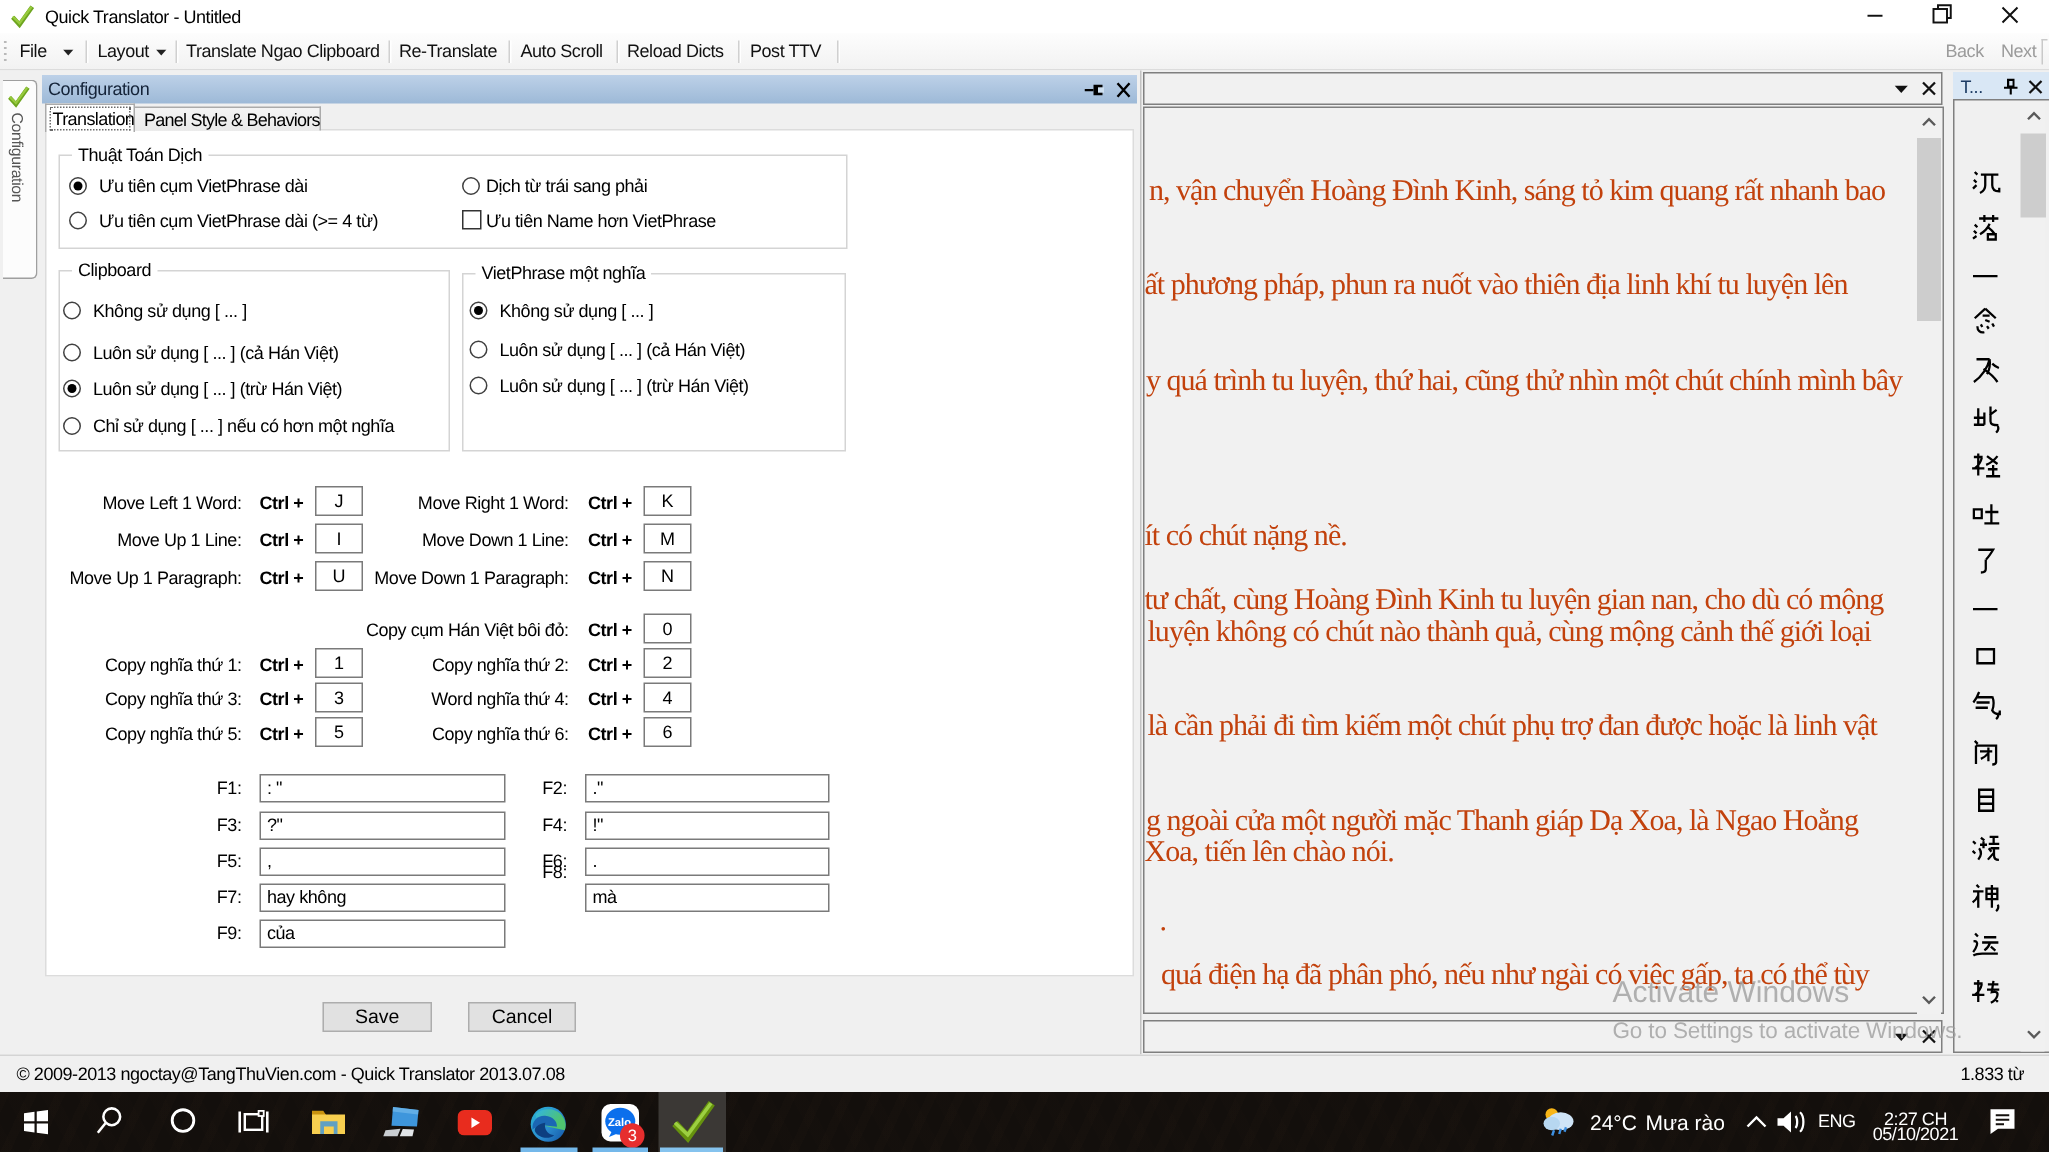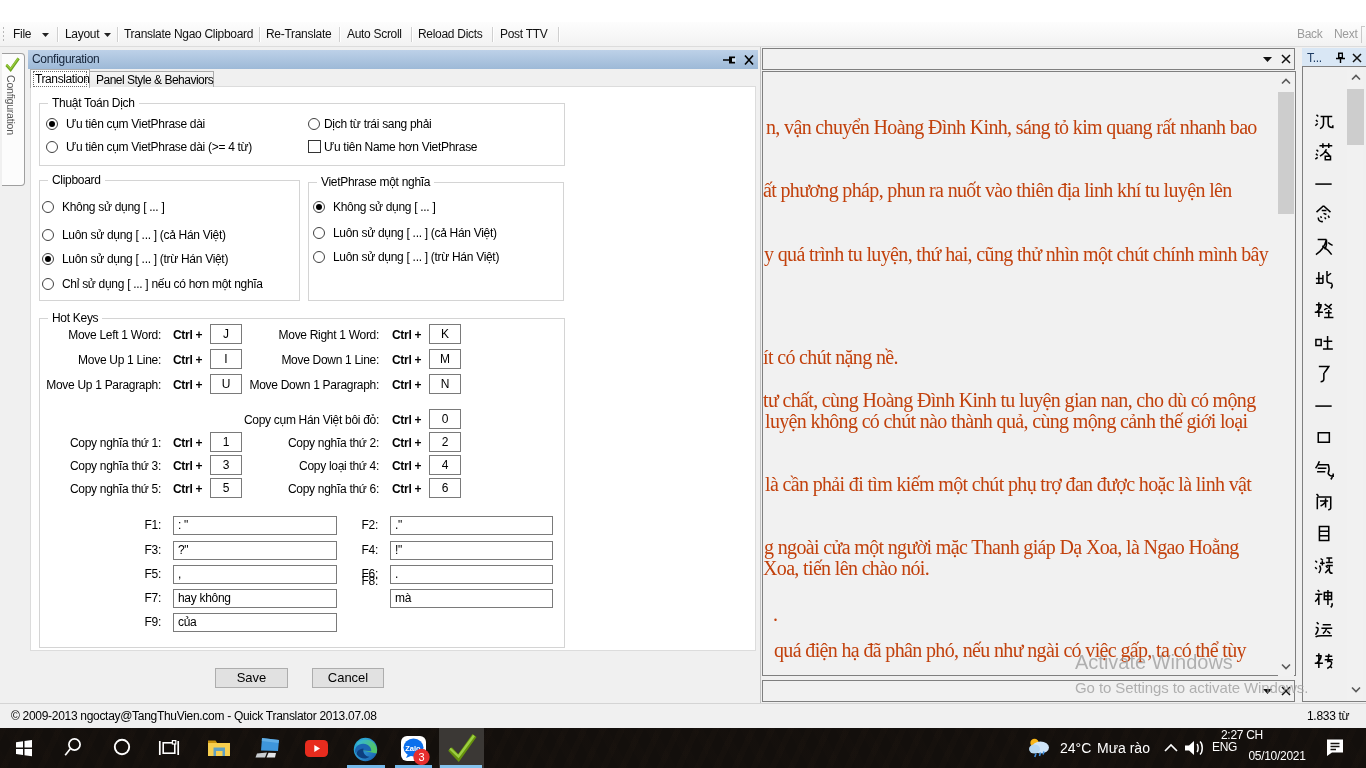--- a/index.html
+++ b/index.html
@@ -24,6 +24,19 @@
 <body>
 <div id="screen">
 
+<div class="a" style="left:0;top:0;width:1366px;height:22px;background:#fff">
+  <svg class="a" style="left:7px;top:3px" width="16" height="16" viewBox="0 0 16 16">
+    <path d="M1.5 8.5 L6 13.5 L14.5 1.5" fill="none" stroke="#6ea520" stroke-width="3"></path>
+    <path d="M1.5 8 L6 12.5 L14 1.5" fill="none" stroke="#97ca3d" stroke-width="1.6"></path>
+  </svg>
+  <div class="a" style="left:30px;top:4px;font-size:12px;letter-spacing:-0.3px;line-height:15px">Quick Translator - Untitled</div>
+  <svg class="a" style="left:1240px;top:0" width="110" height="20" viewBox="0 0 110 20">
+    <path d="M5 10.5 H15" stroke="#111" stroke-width="1.3" fill="none"></path>
+    <rect x="49" y="6" width="9" height="9" stroke="#111" stroke-width="1.3" fill="none"></rect>
+    <path d="M52 6 V3.5 H60.5 V12 H58" stroke="#111" stroke-width="1.3" fill="none"></path>
+    <path d="M95 5 L105 15 M105 5 L95 15" stroke="#111" stroke-width="1.3" fill="none"></path>
+  </svg>
+</div>
 
 <div class="a" style="left:0;top:22px;width:1366px;height:25px;background:linear-gradient(#fdfdfd,#f2f2f2);border-bottom:1px solid #dcdcdc;box-sizing:border-box">
   <div class="a" style="left:2px;top:4px;width:3px;height:16px;background-image:radial-gradient(circle,#b9b9b9 35%,transparent 40%);background-size:3px 4px"></div>

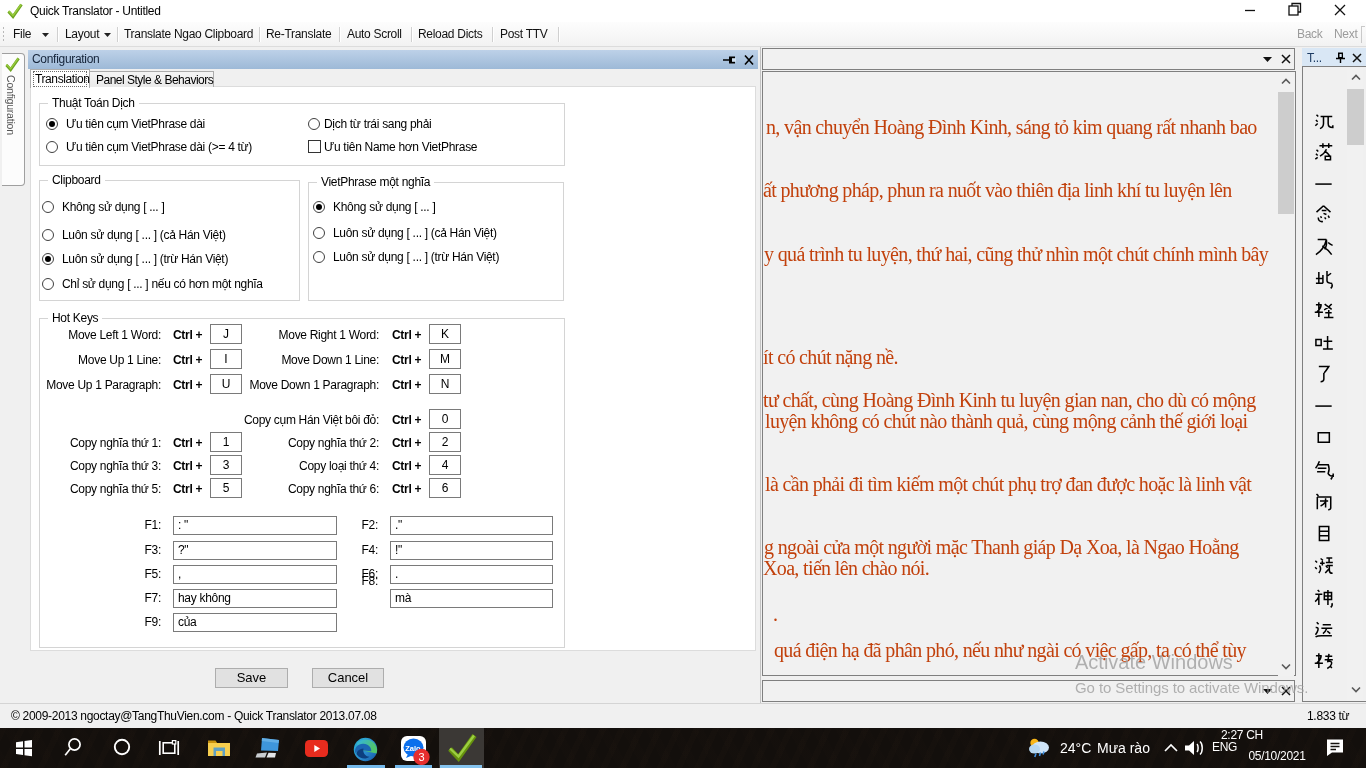--- a/index.html
+++ b/index.html
@@ -131,9 +131,6 @@
   <div class="rad" style="left:285px;top:204px"></div>
   <div class="lbl" style="left:305px;top:203px">Luôn sử dụng [ ... ] (trừ Hán Việt)</div>
 
-  <div class="gb" style="left:11px;top:271px;width:524px;height:328px">
-        <span>Hot Keys</span>
-      </div>
 
   <div class="hkl" style="left:0px;top:281px;width:133px">Move Left 1 Word:</div>
   <div class="ctr" style="left:145px;top:281px">Ctrl  +</div>

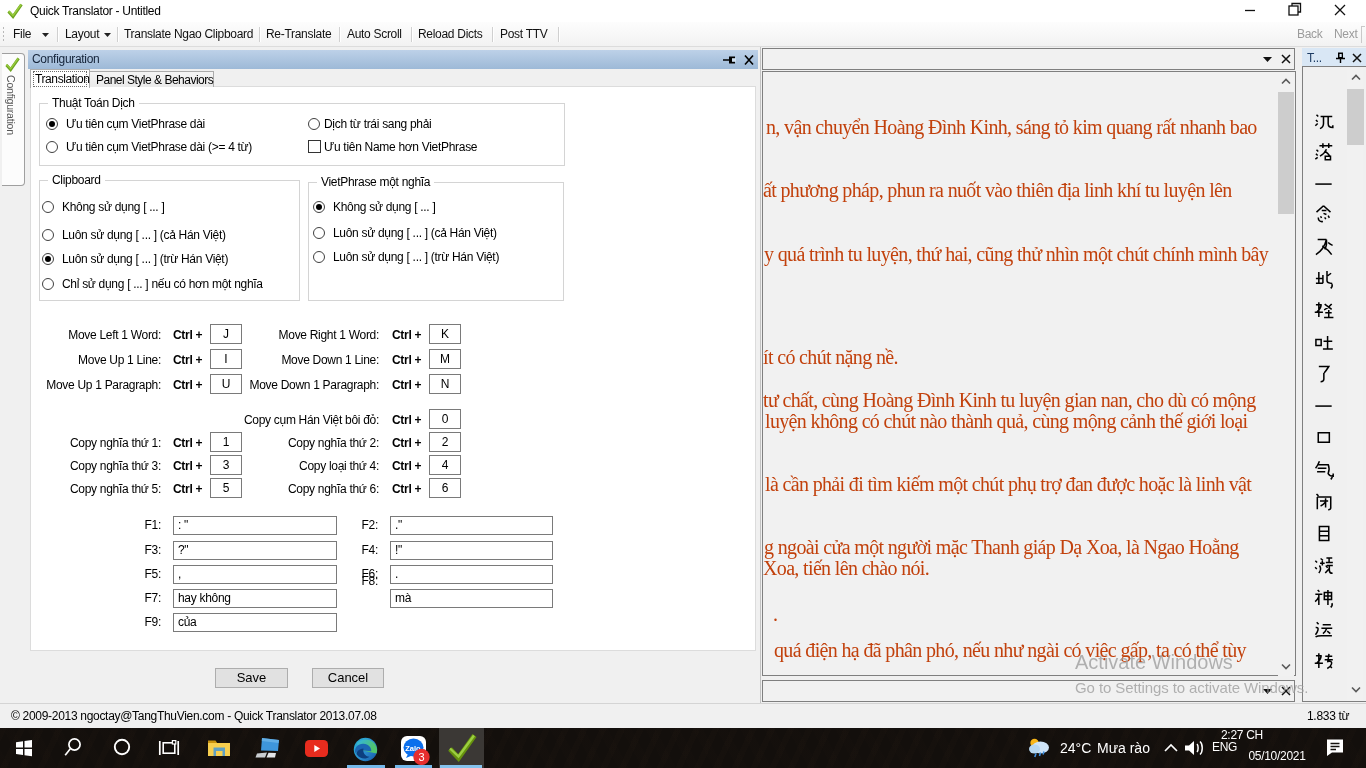--- a/index.html
+++ b/index.html
@@ -167,7 +167,7 @@
   <div class="hkl" style="left:0px;top:412px;width:133px">Copy nghĩa thứ 3:</div>
   <div class="ctr" style="left:145px;top:412px">Ctrl  +</div>
   <div class="hkb" style="left:182px;top:408px">3</div>
-  <div class="hkl" style="left:202px;top:412px;width:149px">Copy loại thứ 4:</div>
+  <div class="hkl" style="left:202px;top:412px;width:149px">Word nghĩa thứ 4:</div>
   <div class="ctr" style="left:364px;top:412px">Ctrl  +</div>
   <div class="hkb" style="left:401px;top:408px">4</div>
 

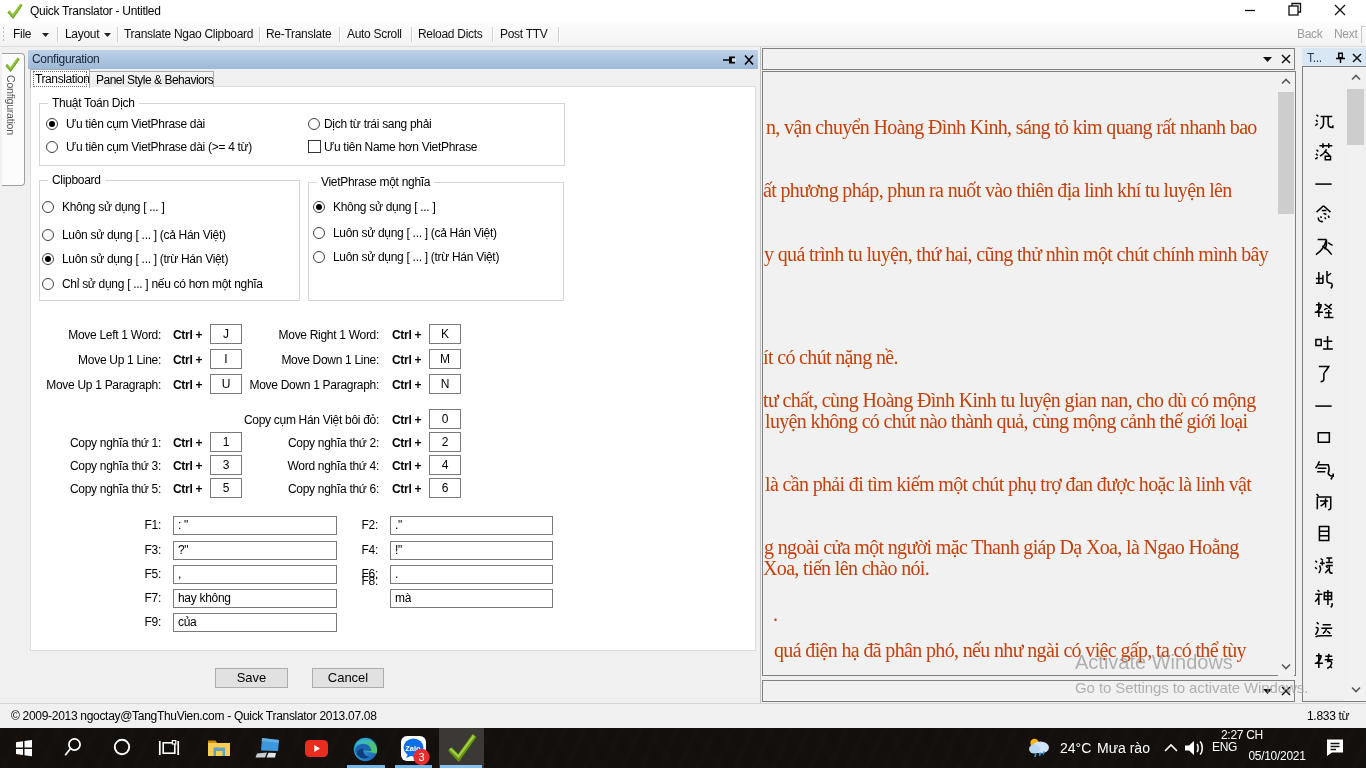--- a/index.html
+++ b/index.html
@@ -427,7 +427,7 @@
   </svg>
   <div class="a" style="left:1212px;top:12px;font-size:12px;letter-spacing:-0.3px;color:#fff">ENG</div>
 
-  <div class="a" style="left:1221px;top:0;width:112px;font-size:12px;letter-spacing:-0.3px;color:#fff">2:27 CH</div>
+  <div class="a" style="left:1221px;top:11px;width:112px;text-align:center;font-size:12px;letter-spacing:-0.3px;color:#fff">2:27 CH</div>
   <div class="a" style="left:1221px;top:21px;width:112px;text-align:center;font-size:12px;letter-spacing:-0.3px;color:#fff">05/10/2021</div>
 
   <svg class="a" style="left:1324px;top:10px" width="21" height="20" viewBox="0 0 21 20">

